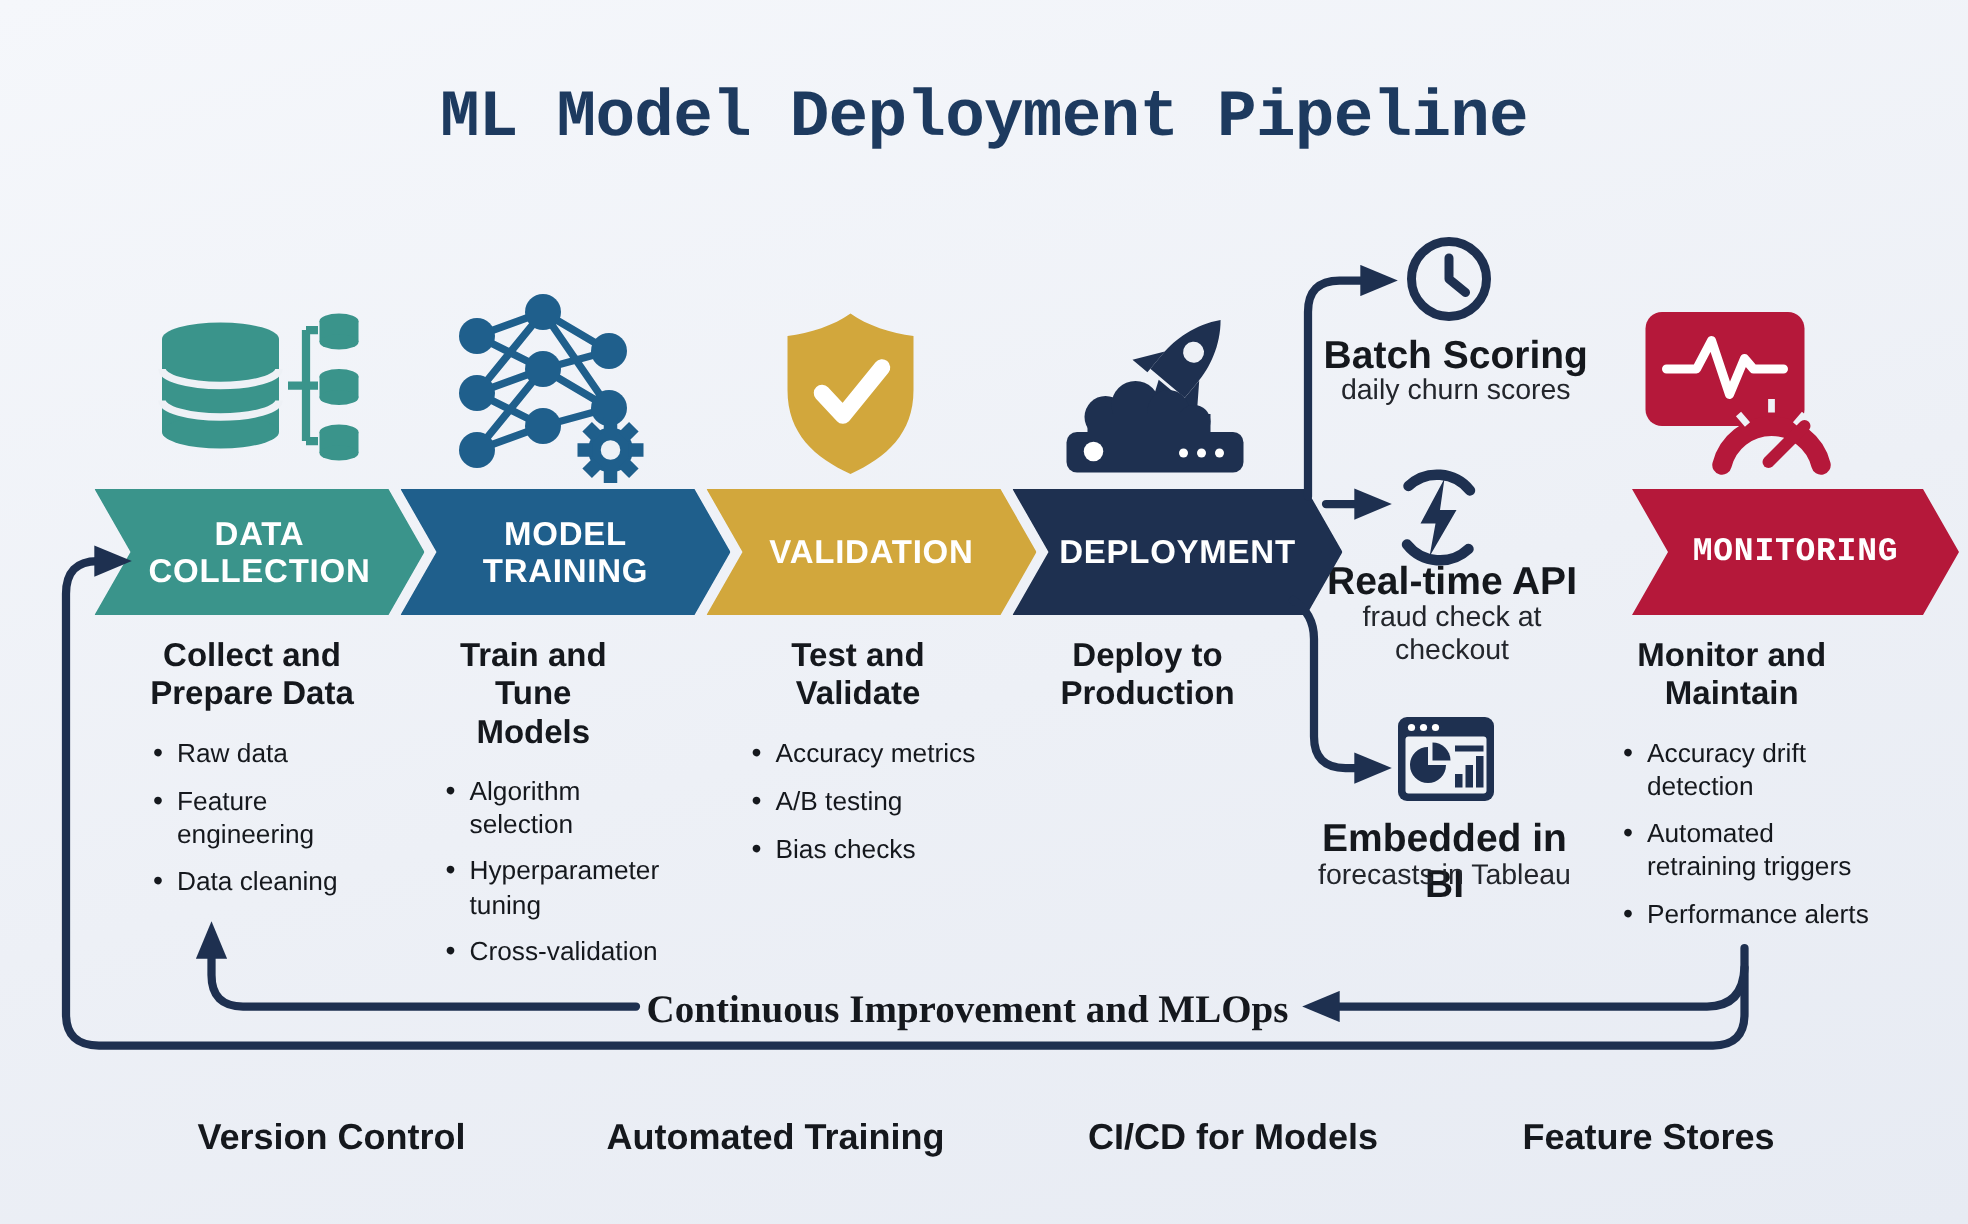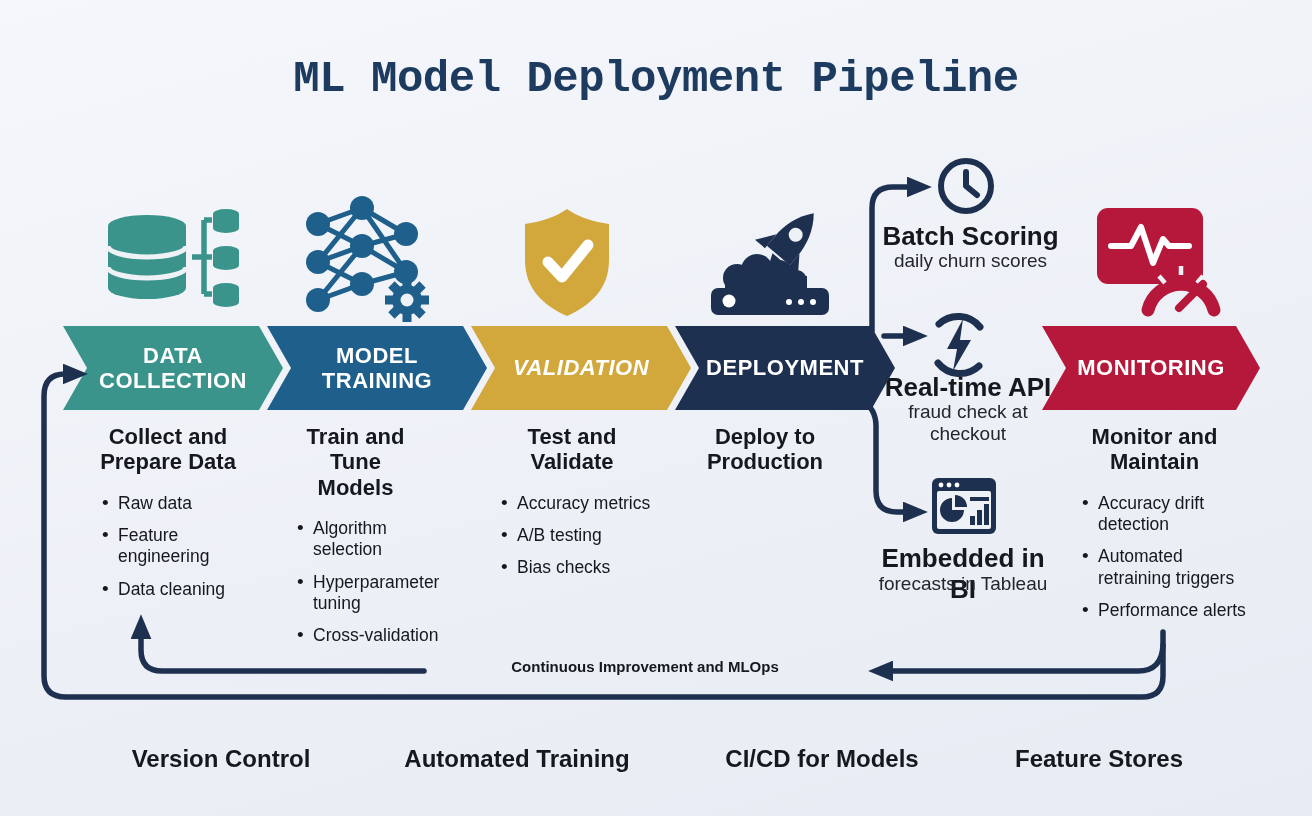--- a/index.html
+++ b/index.html
@@ -22,7 +22,7 @@
   .chev span{color:#fff;font-weight:bold;font-size:22px;letter-spacing:.5px;text-align:center;line-height:1.15;padding:0 30px;}
   .c1{left:63px;width:220px;background:var(--teal);}
   .c2{left:267px;width:220px;background:var(--blue);}
-  .c3{left:471px;width:220px;background:var(--gold);font-style:italic;}
+  .c3{left:471px;width:220px;background:var(--gold);}
   .c4{left:675px;width:220px;background:var(--navy);}
   .c5{left:1042px;width:218px;background:var(--red);}
   

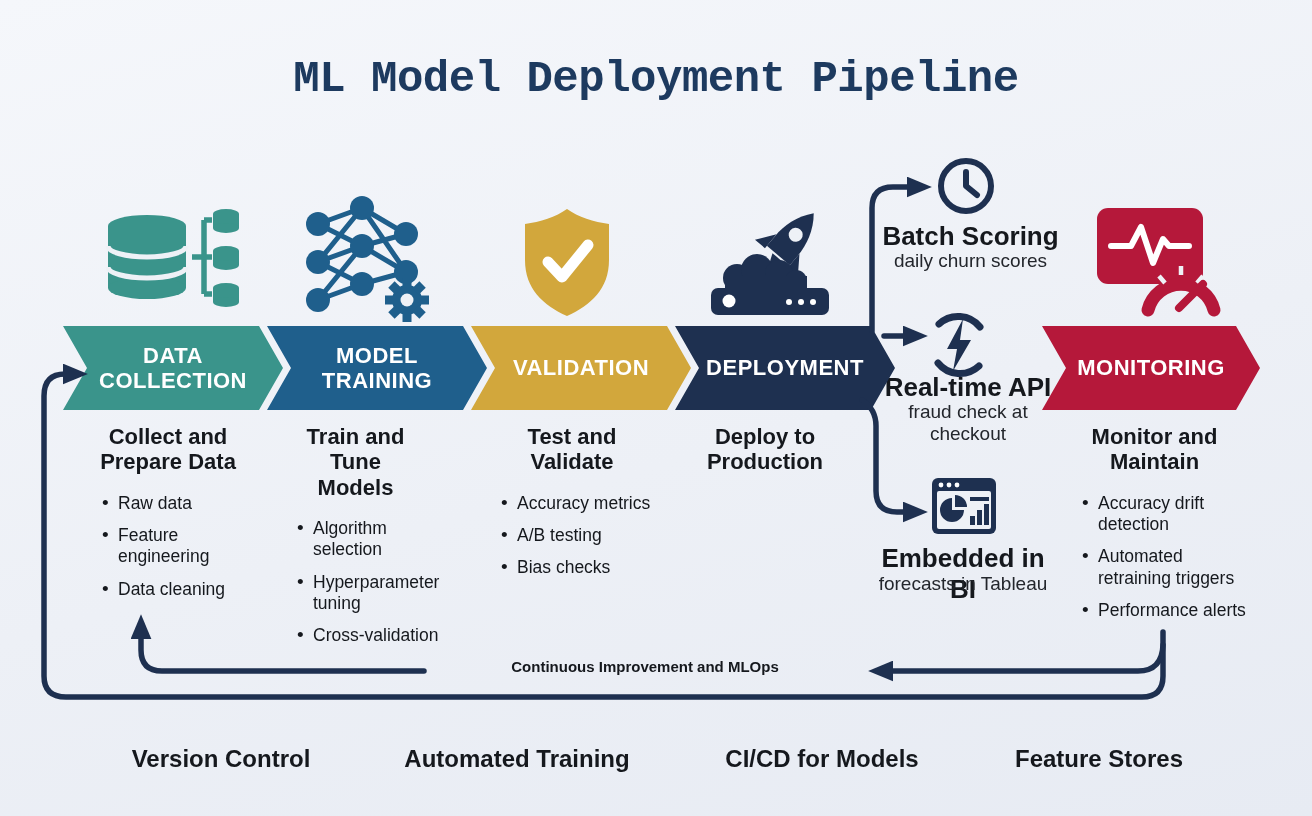--- a/index.html
+++ b/index.html
@@ -24,7 +24,7 @@
   .c2{left:267px;width:220px;background:var(--blue);}
   .c3{left:471px;width:220px;background:var(--gold);}
   .c4{left:675px;width:220px;background:var(--navy);}
-  .c5{left:1042px;width:218px;background:var(--red);}
+  .c5{left:1088px;width:218px;background:var(--red);font-family:Liberation Mono, monospace;}
   
   .col{position:absolute;top:424px;color:var(--ink);z-index:4;}
   .col-h{font-size:22px;font-weight:bold;line-height:1.15;margin-bottom:16px;text-align:center;}

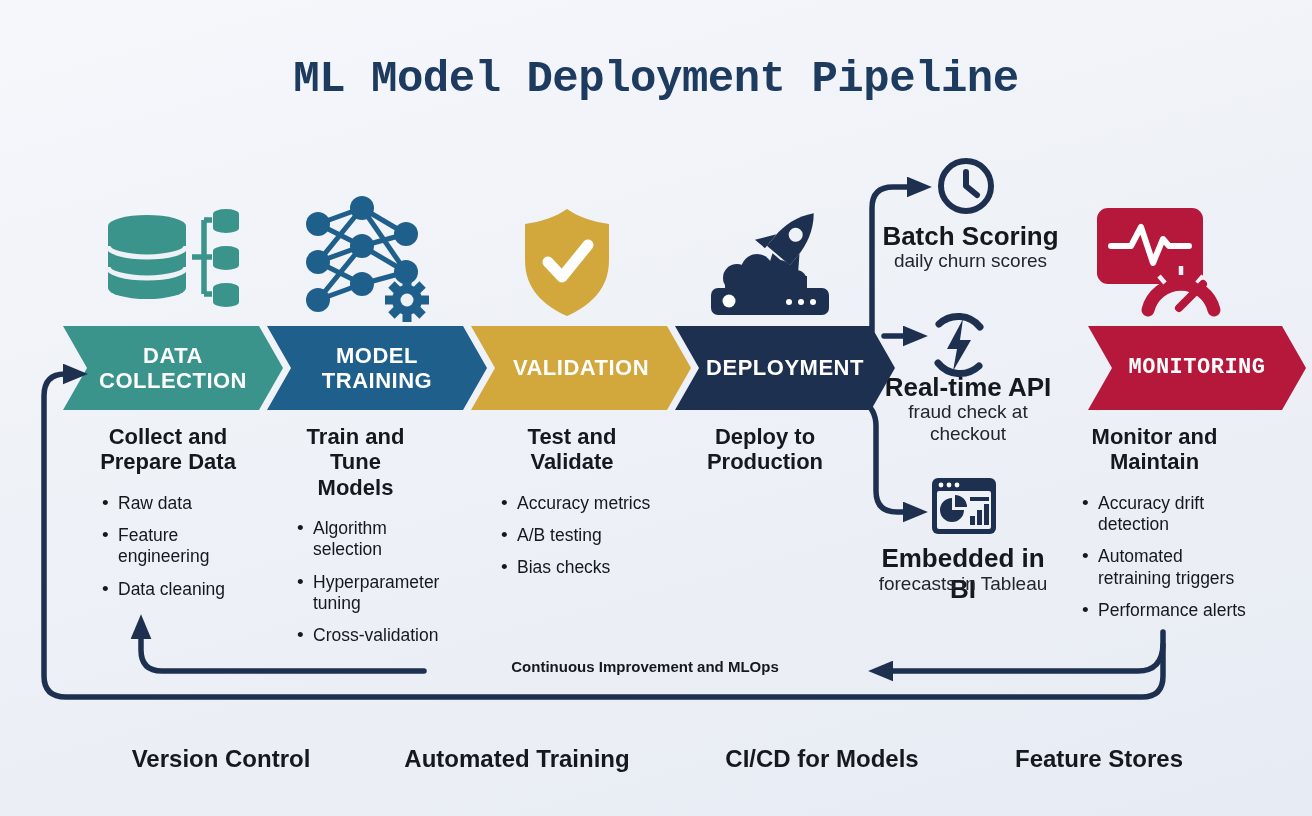--- a/index.html
+++ b/index.html
@@ -44,7 +44,7 @@
   .o3t{left:868px;top:543px;width:190px;} .o3s{left:868px;top:573px;width:190px;}
   
   .loop-label{position:absolute;left:395px;top:658px;width:500px;text-align:center;
-    font-size:15px;font-weight:bold;color:var(--ink);z-index:4;}
+    font-size:26px;font-weight:bold;color:var(--ink);z-index:4;font-family:Liberation Serif, serif;}
   .foot{position:absolute;top:745px;font-size:24px;font-weight:bold;color:var(--ink);
     transform:translateX(-50%);white-space:nowrap;z-index:4;}
   .f1{left:221px;} .f2{left:517px;} .f3{left:822px;} .f4{left:1099px;}

